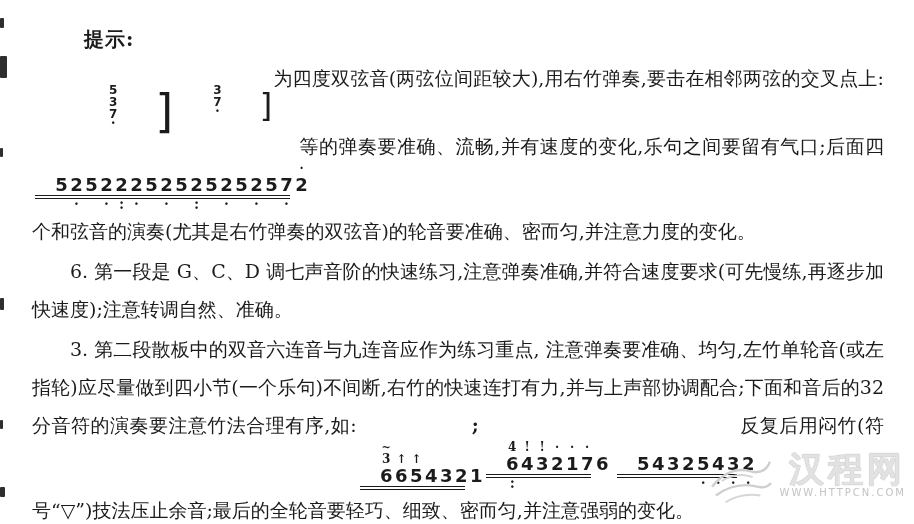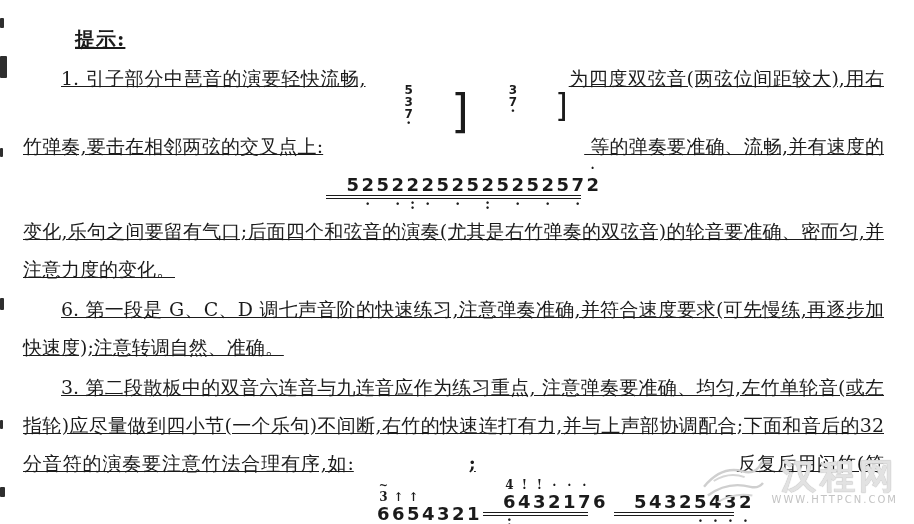--- a/index.html
+++ b/index.html
@@ -8,7 +8,7 @@
     background:#ffffff;color:#1b1b1b;
     font-family:"DejaVu Serif","Liberation Serif",serif;
   }
-  .page{position:absolute;inset:0;padding:14px 30px 0 23px;box-sizing:border-box;text-decoration:underline;}
+  .page{position:absolute;inset:0;padding:14px 30px 0 32px;box-sizing:border-box;}
   .heading{font-weight:bold;font-size:20px;margin:12px 0 6px 52px;letter-spacing:1px;}
   p{margin:0 0 2px 0;font-size:19px;line-height:38px;text-align:justify;text-indent:2em;}
   .txt{font-weight:500;}

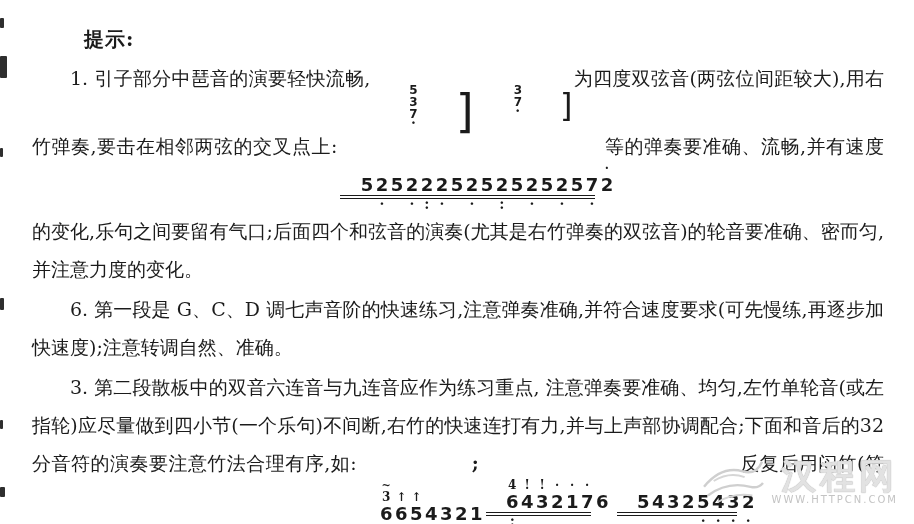--- a/index.html
+++ b/index.html
@@ -51,7 +51,7 @@
   <div class="heading">提示:</div>
 
   <p>
-    <span class="txt">1. 引子部分中琶音的演要轻快流畅,</span><span class="chord">
+    <span class="chord">
         <span class="ch-col">
           <span class="ch-d">5</span>
           <span class="ch-d">3</span>

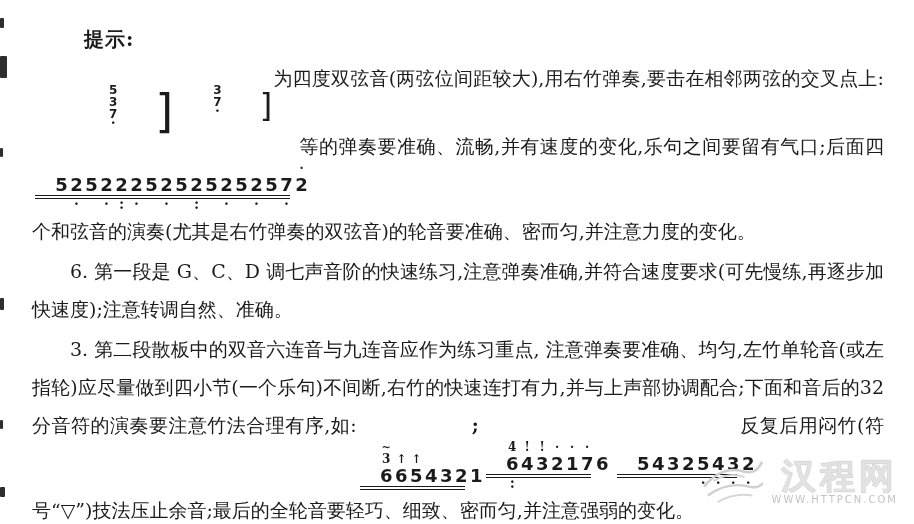--- a/index.html
+++ b/index.html
@@ -33,7 +33,7 @@
   .ngap{display:inline-block;width:20px;}
 
   
-  .watermark{position:absolute;right:16px;bottom:10px;display:flex;align-items:center;gap:4px;}
+  .watermark{position:absolute;right:8px;bottom:10px;display:flex;align-items:flex-start;gap:4px;}
   .wm-logo{flex:none;}
   .wm-text{display:flex;flex-direction:column;align-items:flex-end;}
   .wm-name{font-size:35px;line-height:33px;font-weight:bold;letter-spacing:4px;color:#e2e2e2;

